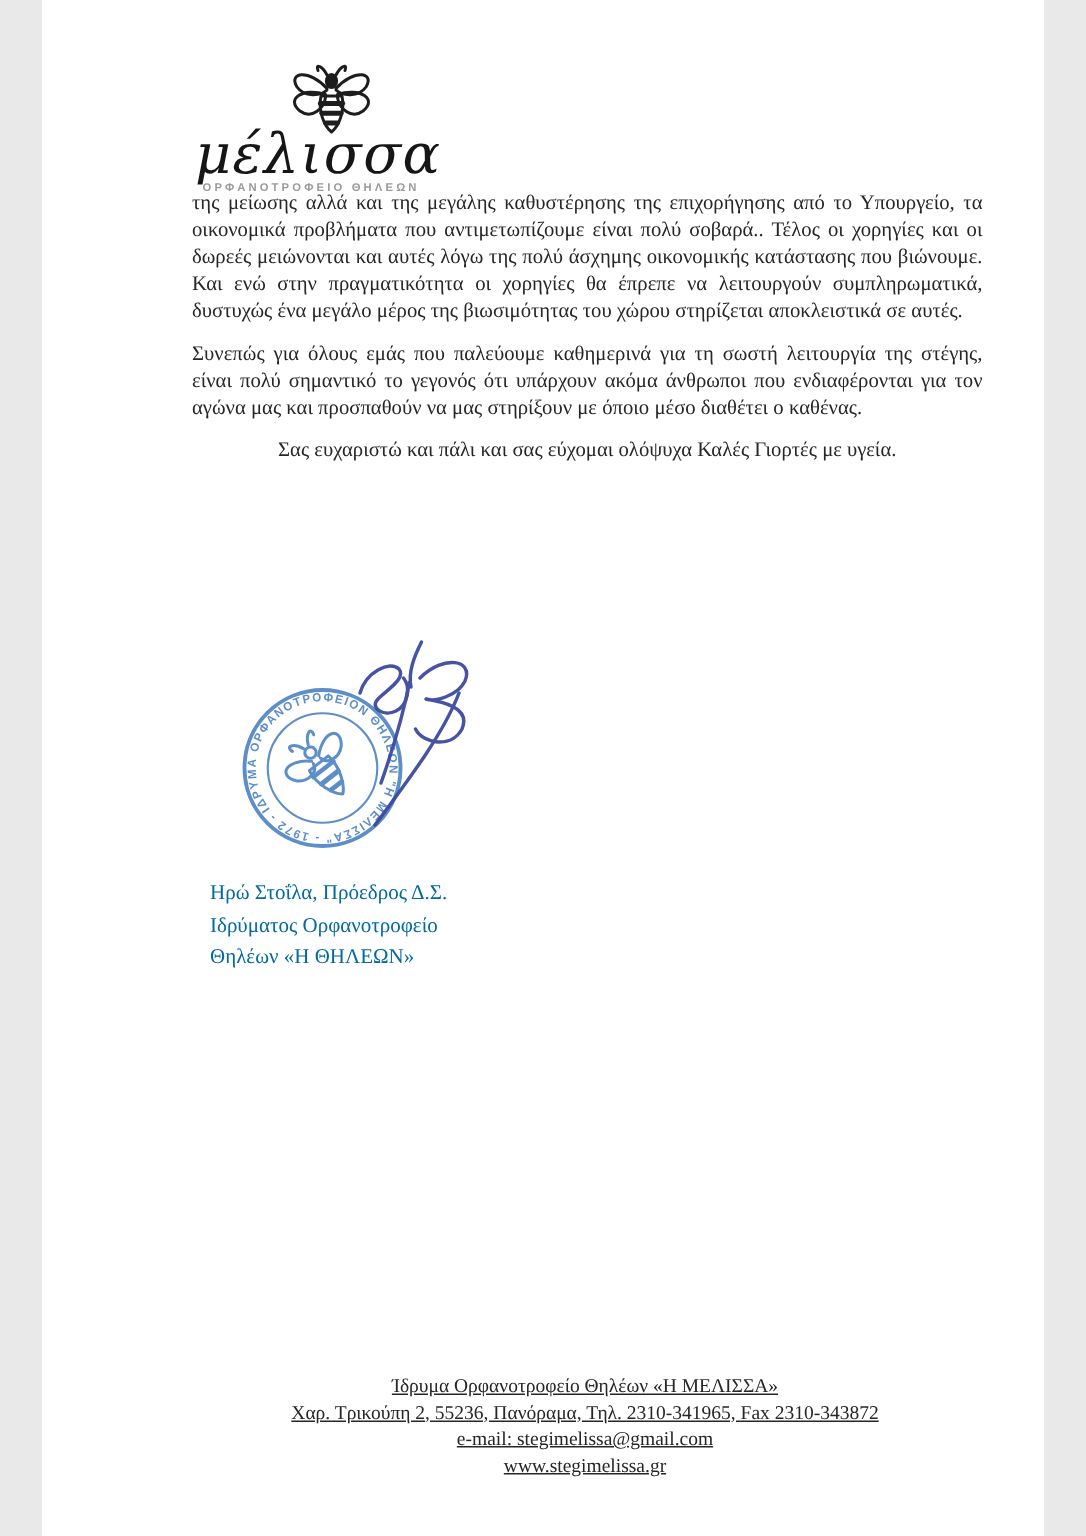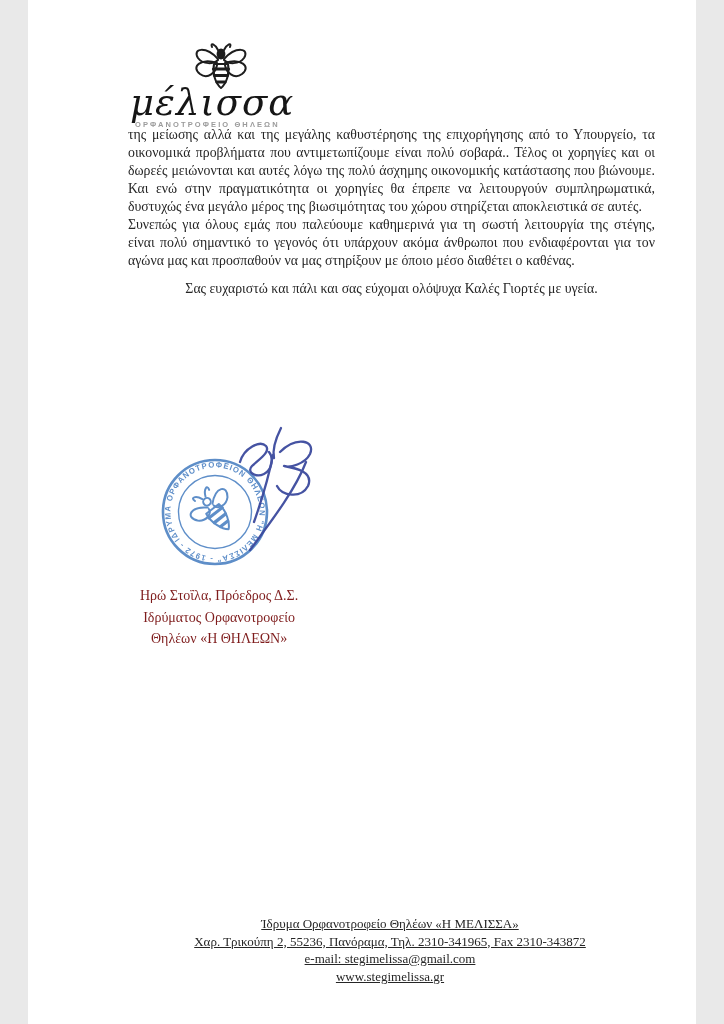--- a/index.html
+++ b/index.html
@@ -39,7 +39,7 @@
     text-align:justify;
   }
   .letter p{margin:0;}
-  .letter p.p1{}
+  .letter p.p1{margin-bottom:11px;}
   .letter p.p2{margin-bottom:10px;}
   .letter p.p3{margin-bottom:8px;text-align:center;}
   .letter p.p4{text-align:left;}

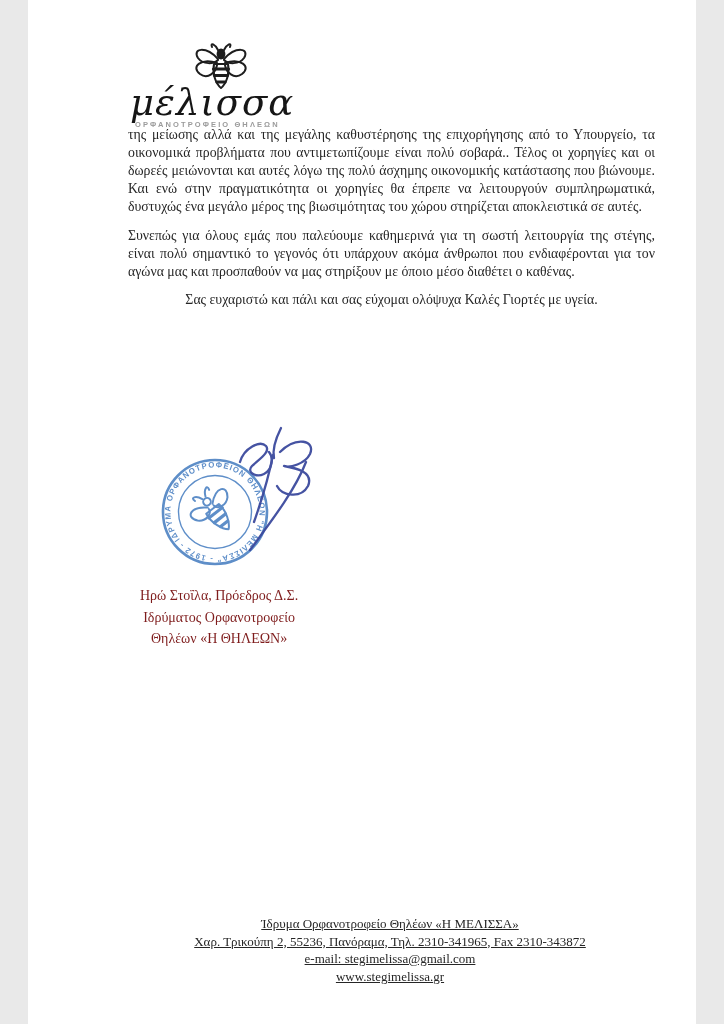--- a/index.html
+++ b/index.html
@@ -49,8 +49,7 @@
   .signer{
     position:absolute;left:112px;top:585px;
     font-size:14px;line-height:21.5px;
-    color:#7f1d1d;
-    text-align:center;
+    color:#0369a1;
   }
   
   .footer{

